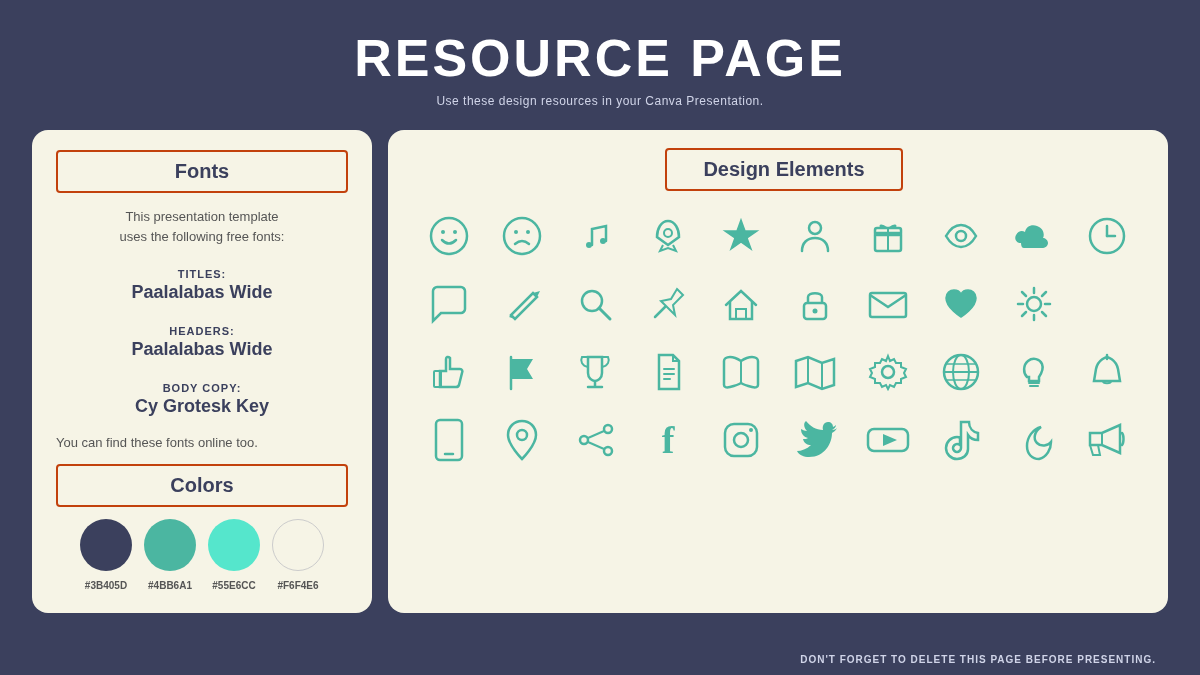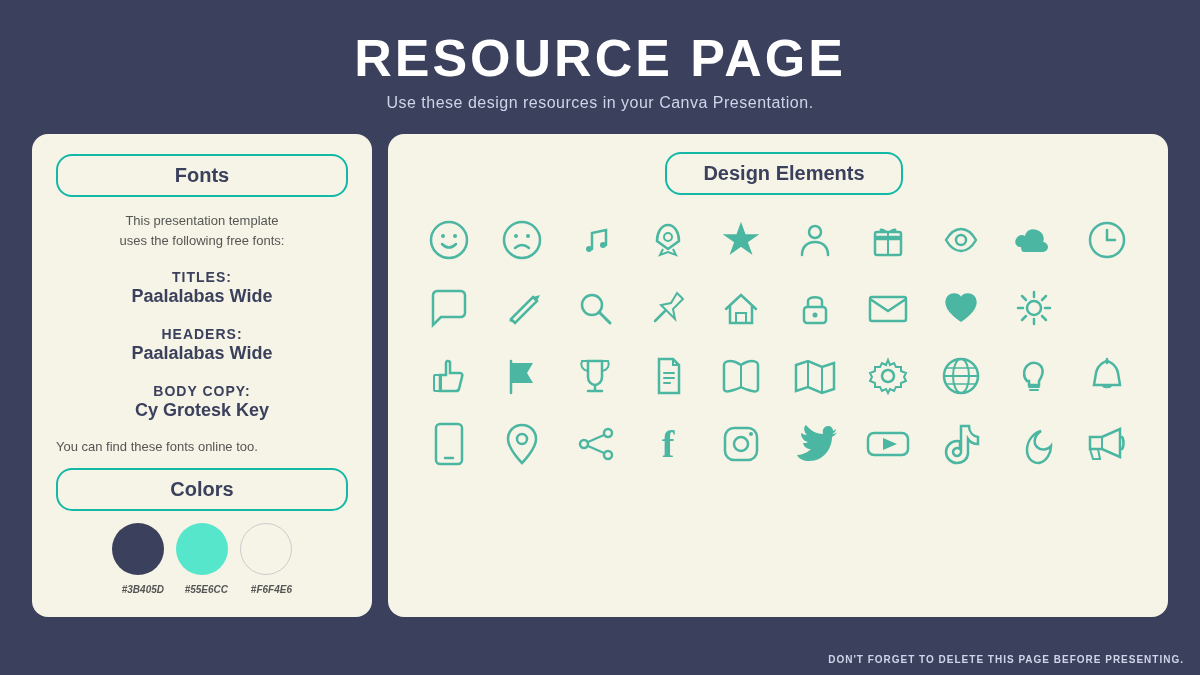--- a/index.html
+++ b/index.html
@@ -27,7 +27,7 @@
 
     .page-subtitle {
       color: #d0d4e8;
-      font-size: 16px;
+      font-size: 12px;
       margin-top: 6px;
       letter-spacing: 0.5px;
     }

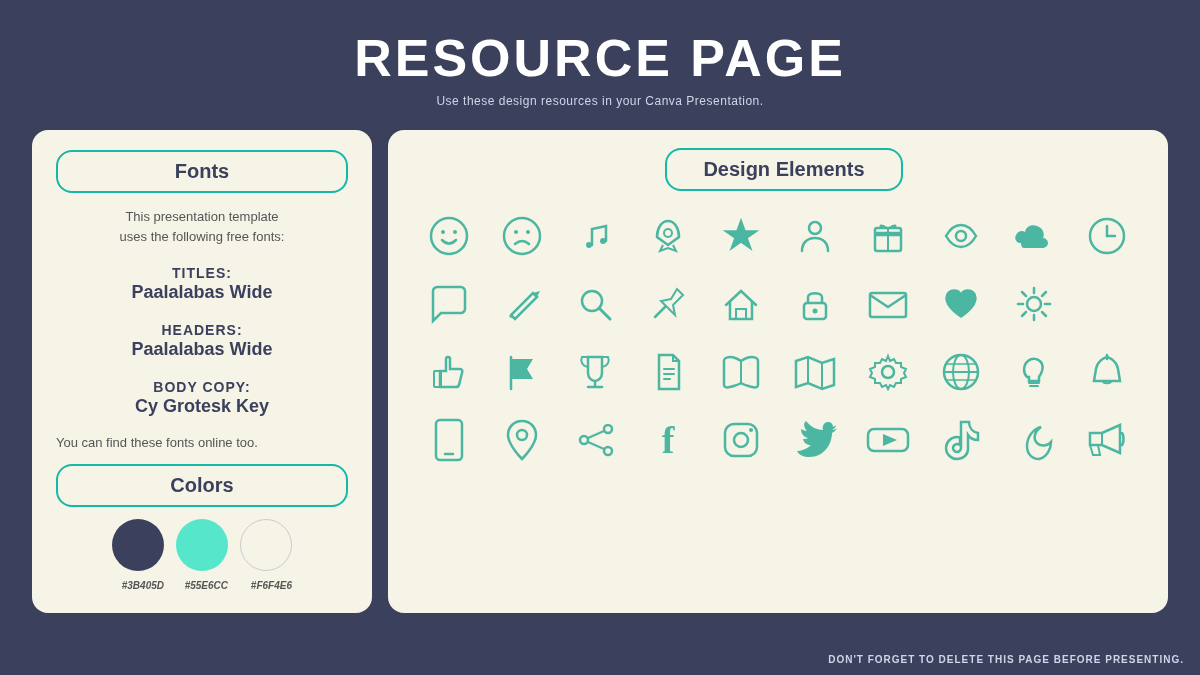--- a/index.html
+++ b/index.html
@@ -52,8 +52,8 @@
     }
 
     .section-header-box {
-      border: 2px solid #14b8a6;
-      border-radius: 16px;
+      border: 2px solid #c2410c;
+      border-radius: 4px;
       text-align: center;
       padding: 8px 16px;
       font-size: 20px;

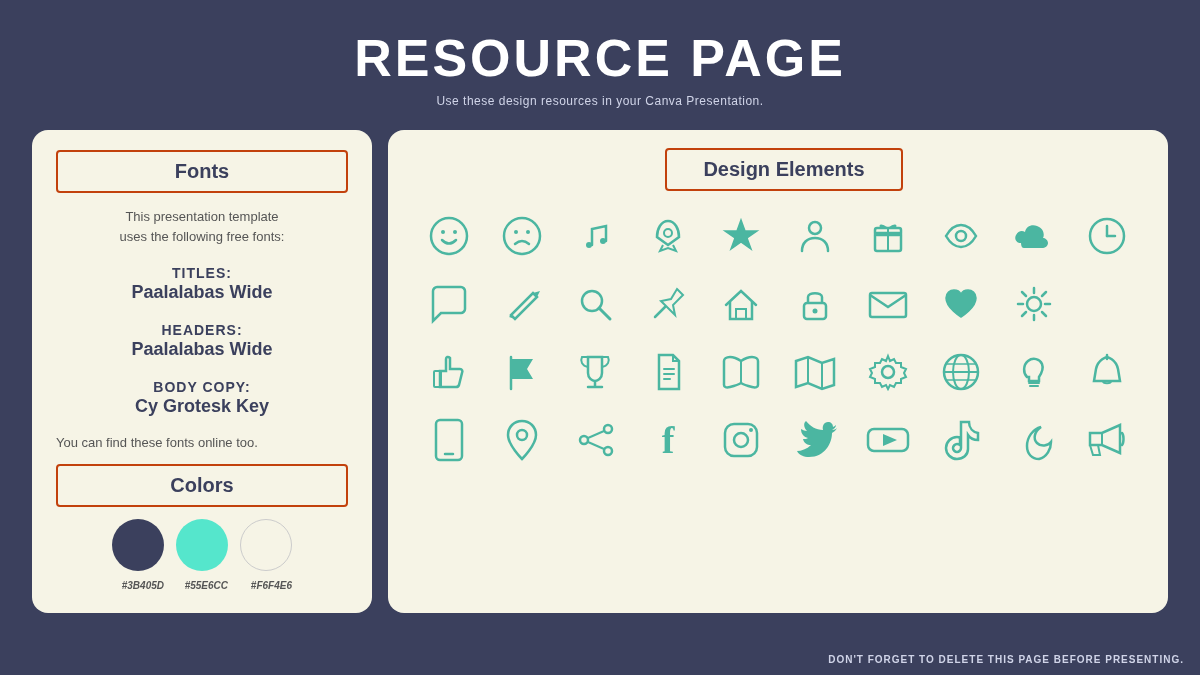--- a/index.html
+++ b/index.html
@@ -76,7 +76,7 @@
     }
 
     .font-label {
-      font-size: 14px;
+      font-size: 11px;
       font-weight: 700;
       letter-spacing: 1px;
       color: #3B405D;

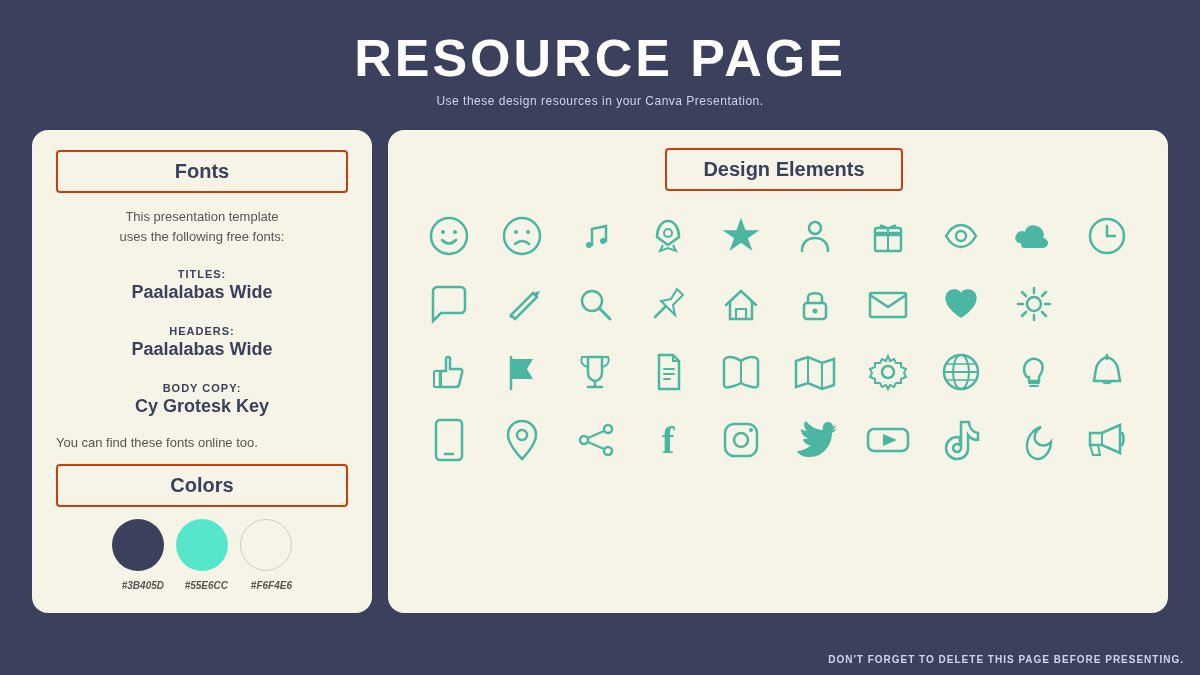--- a/index.html
+++ b/index.html
@@ -108,8 +108,7 @@
     }
 
     .swatch-wrap {
-      text-align: right;
-      font-style: italic;
+      text-align: center;
     }
 
     .swatch {

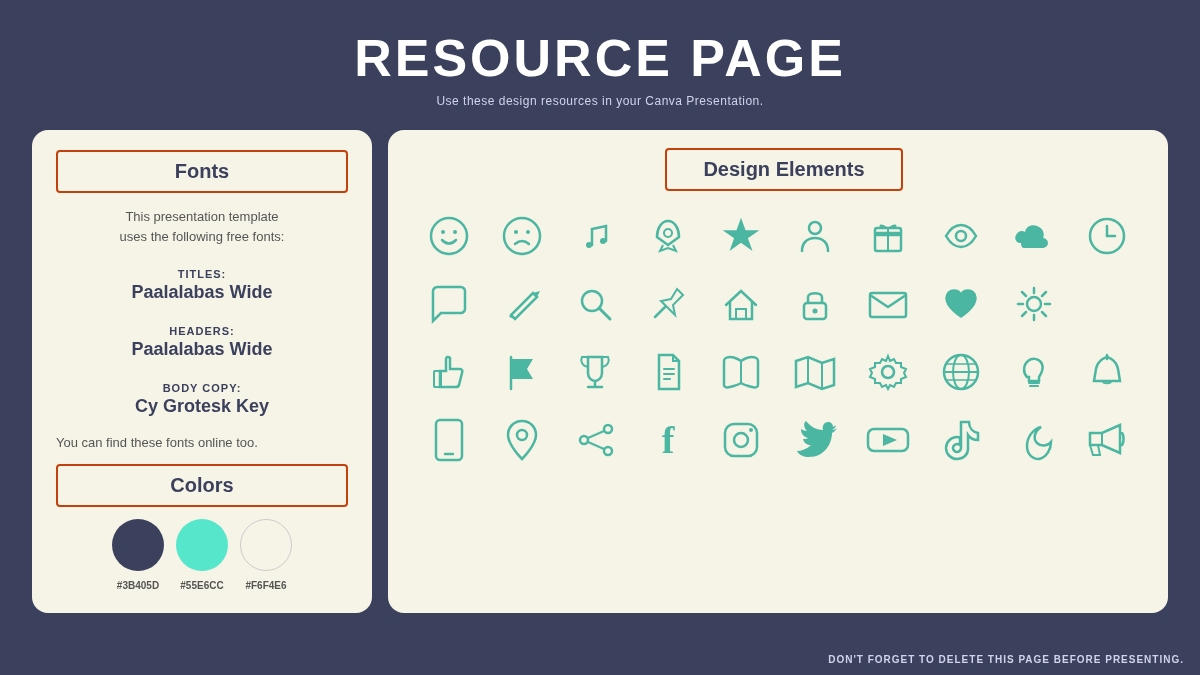--- a/index.html
+++ b/index.html
@@ -216,6 +216,10 @@
           <span class="swatch-label">#3B405D</span>
         </div>
         <div class="swatch-wrap">
+          <span class="swatch" style="background:#4BB6A1;"></span>
+          <span class="swatch-label">#4BB6A1</span>
+        </div>
+        <div class="swatch-wrap">
           <span class="swatch" style="background:#55E6CC;"></span>
           <span class="swatch-label">#55E6CC</span>
         </div>

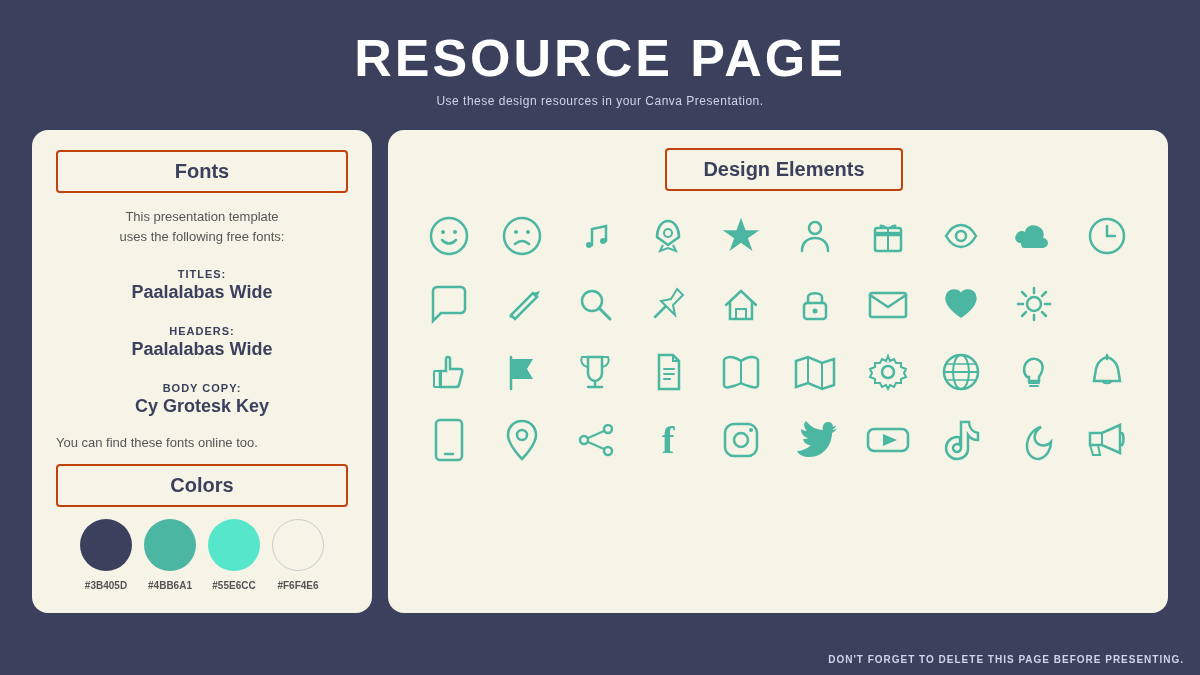--- a/index.html
+++ b/index.html
@@ -165,7 +165,7 @@
     .footer-note {
       position: absolute;
       bottom: 10px;
-      right: 16px;
+      right: 44px;
       color: #d0d4e8;
       font-size: 10px;
       font-weight: 700;

